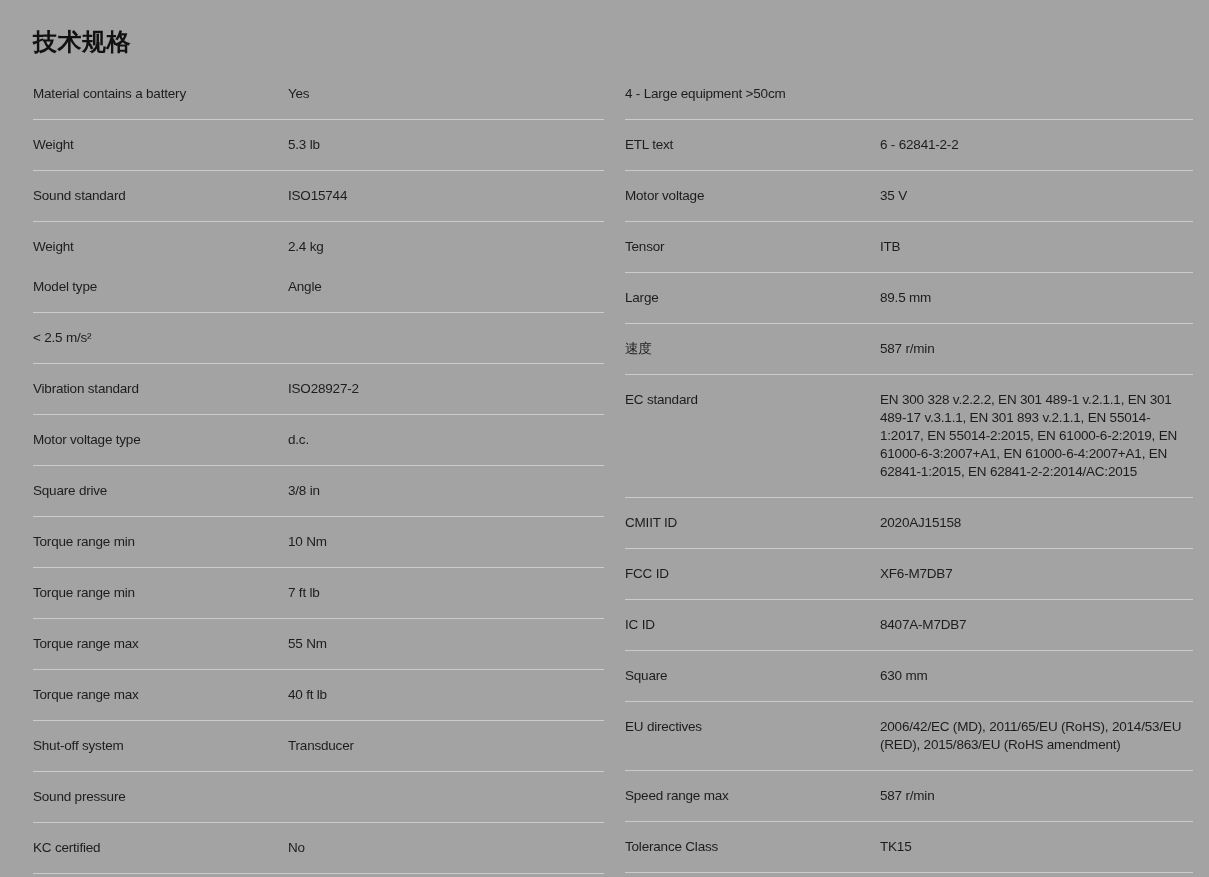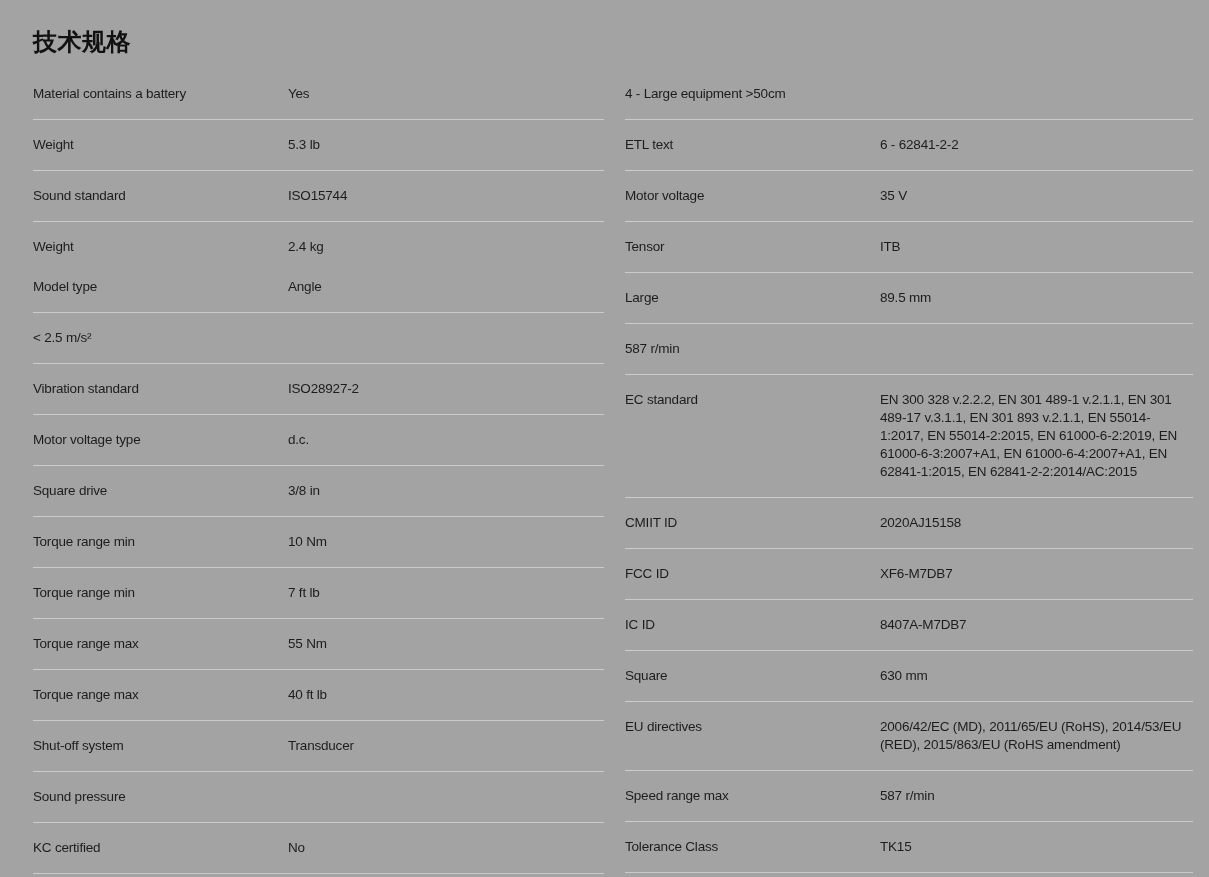--- a/index.html
+++ b/index.html
@@ -197,6 +197,7 @@
         </div>
         <div class="spec-row">
           <div class="spec-pair">
+            <div class="spec-label">速度</div>
             <div class="spec-value">587 r/min</div>
           </div>
         </div>

